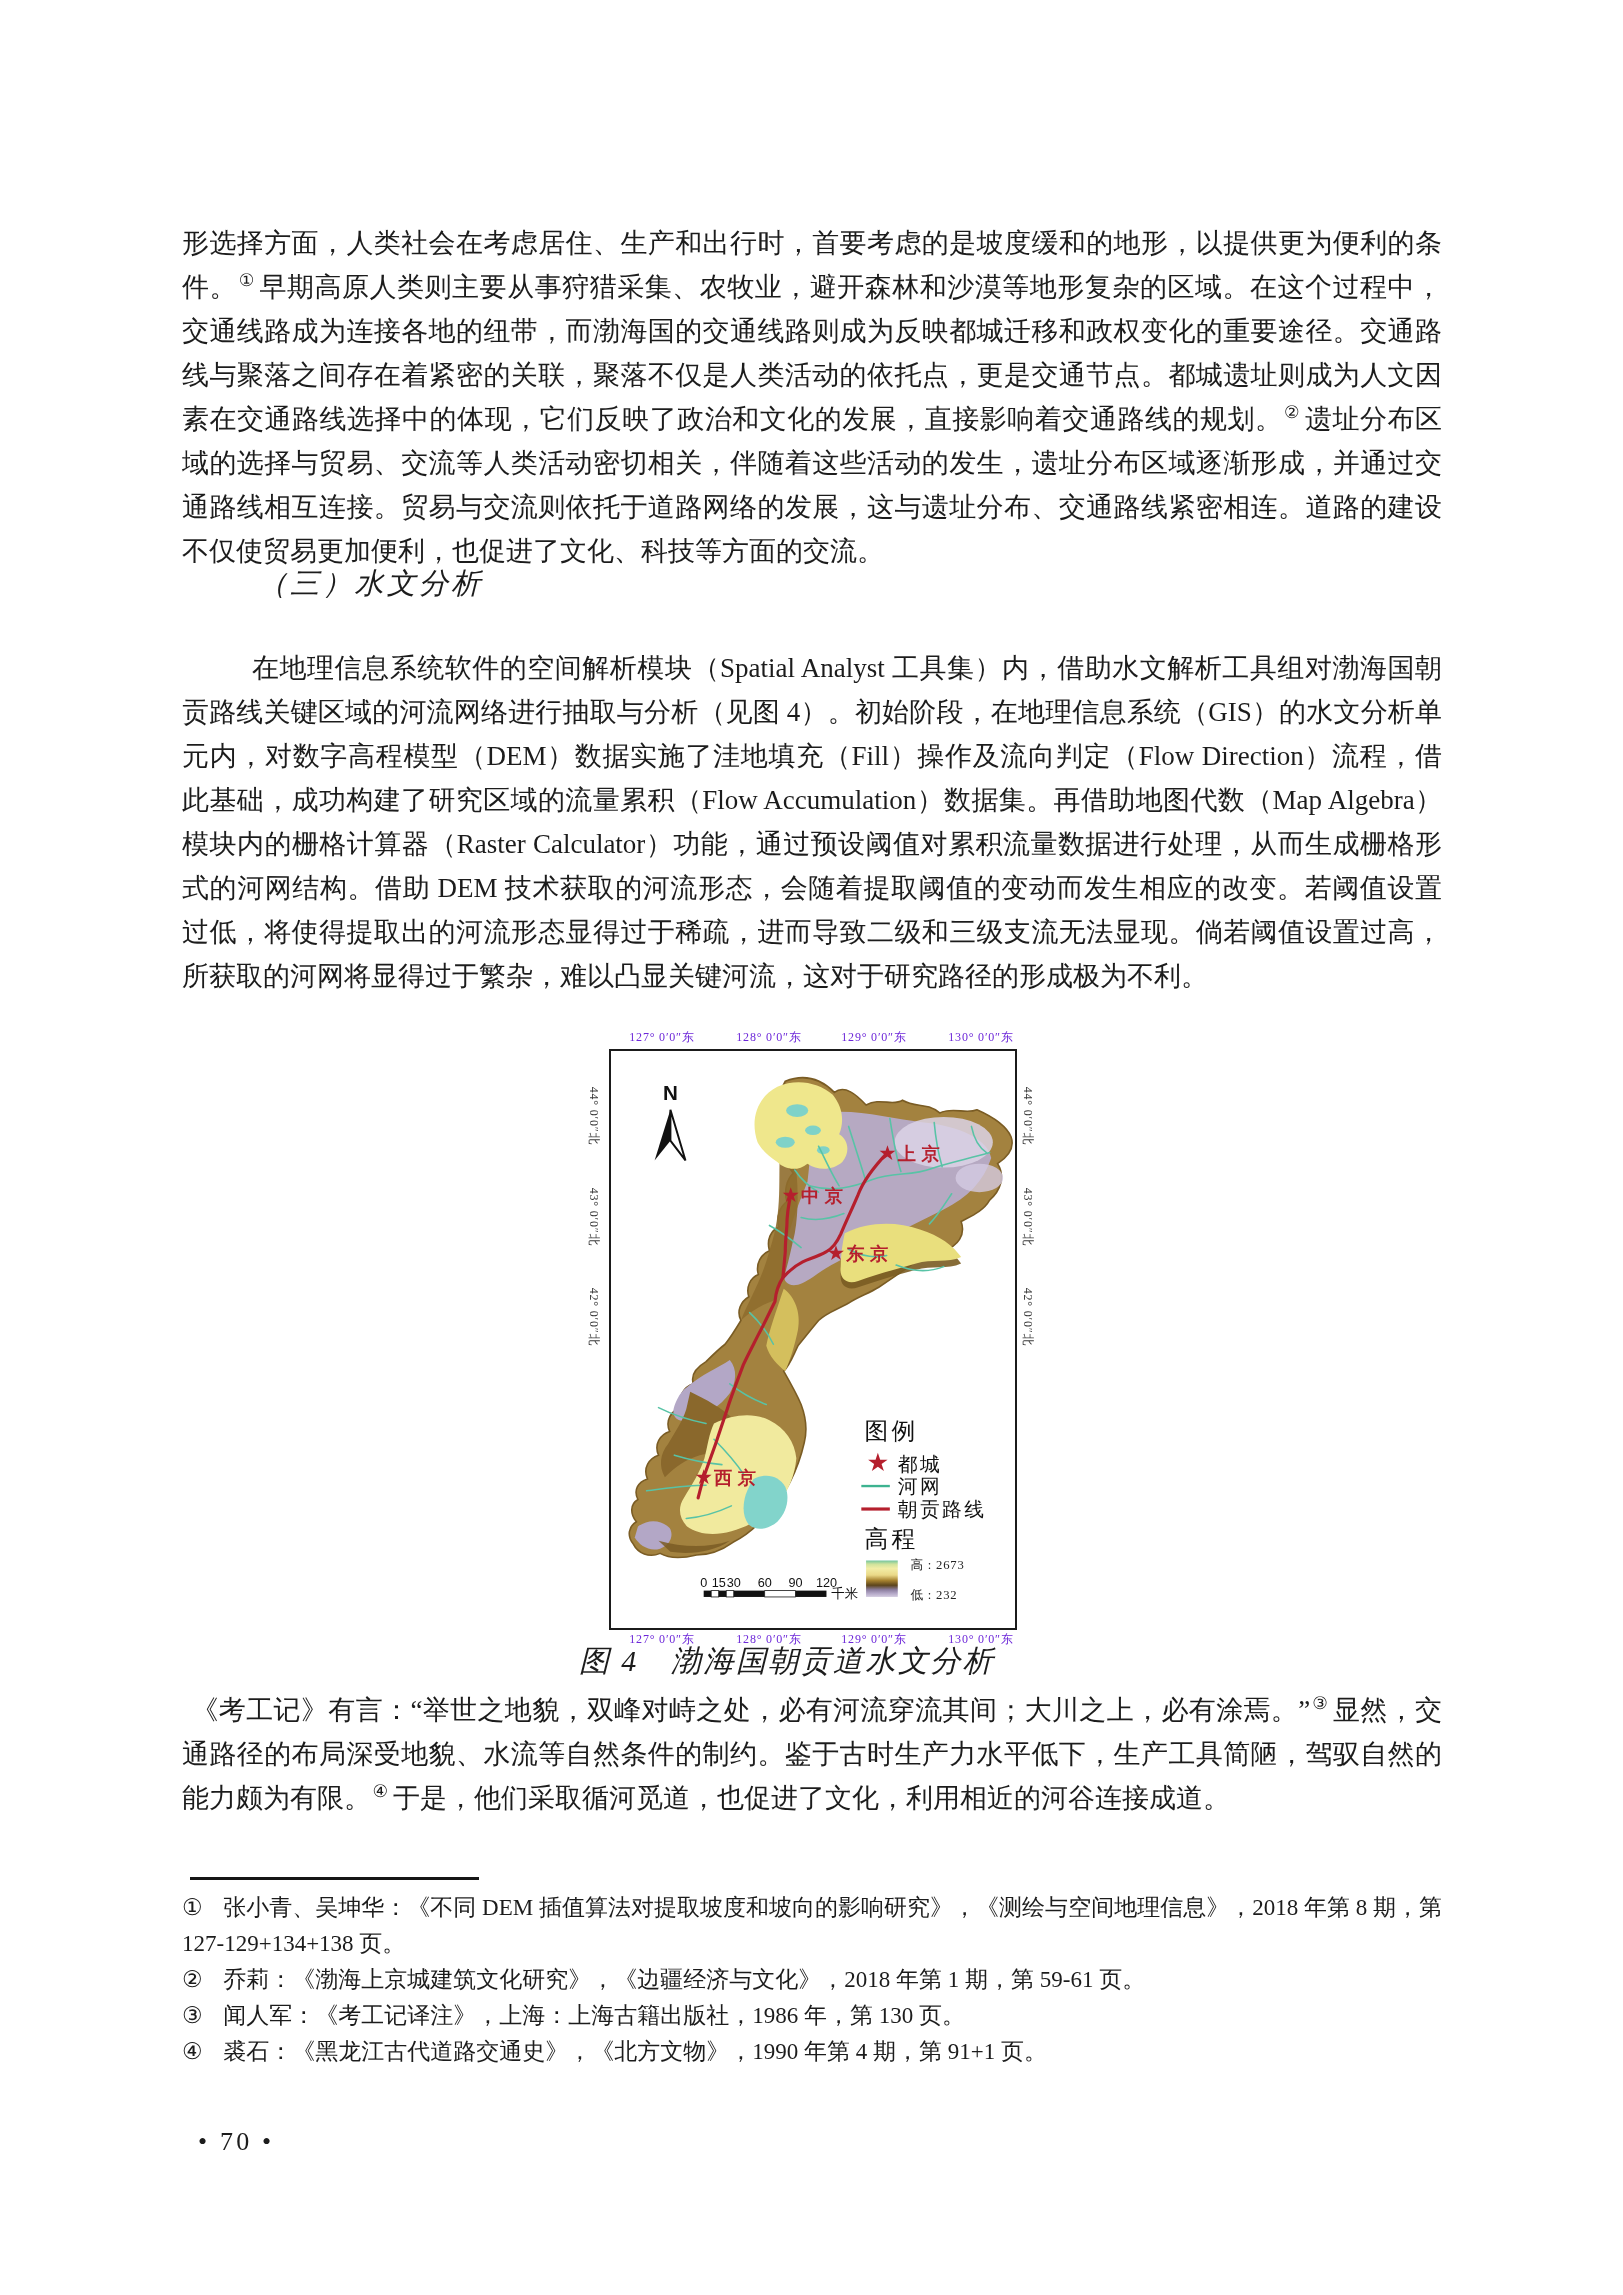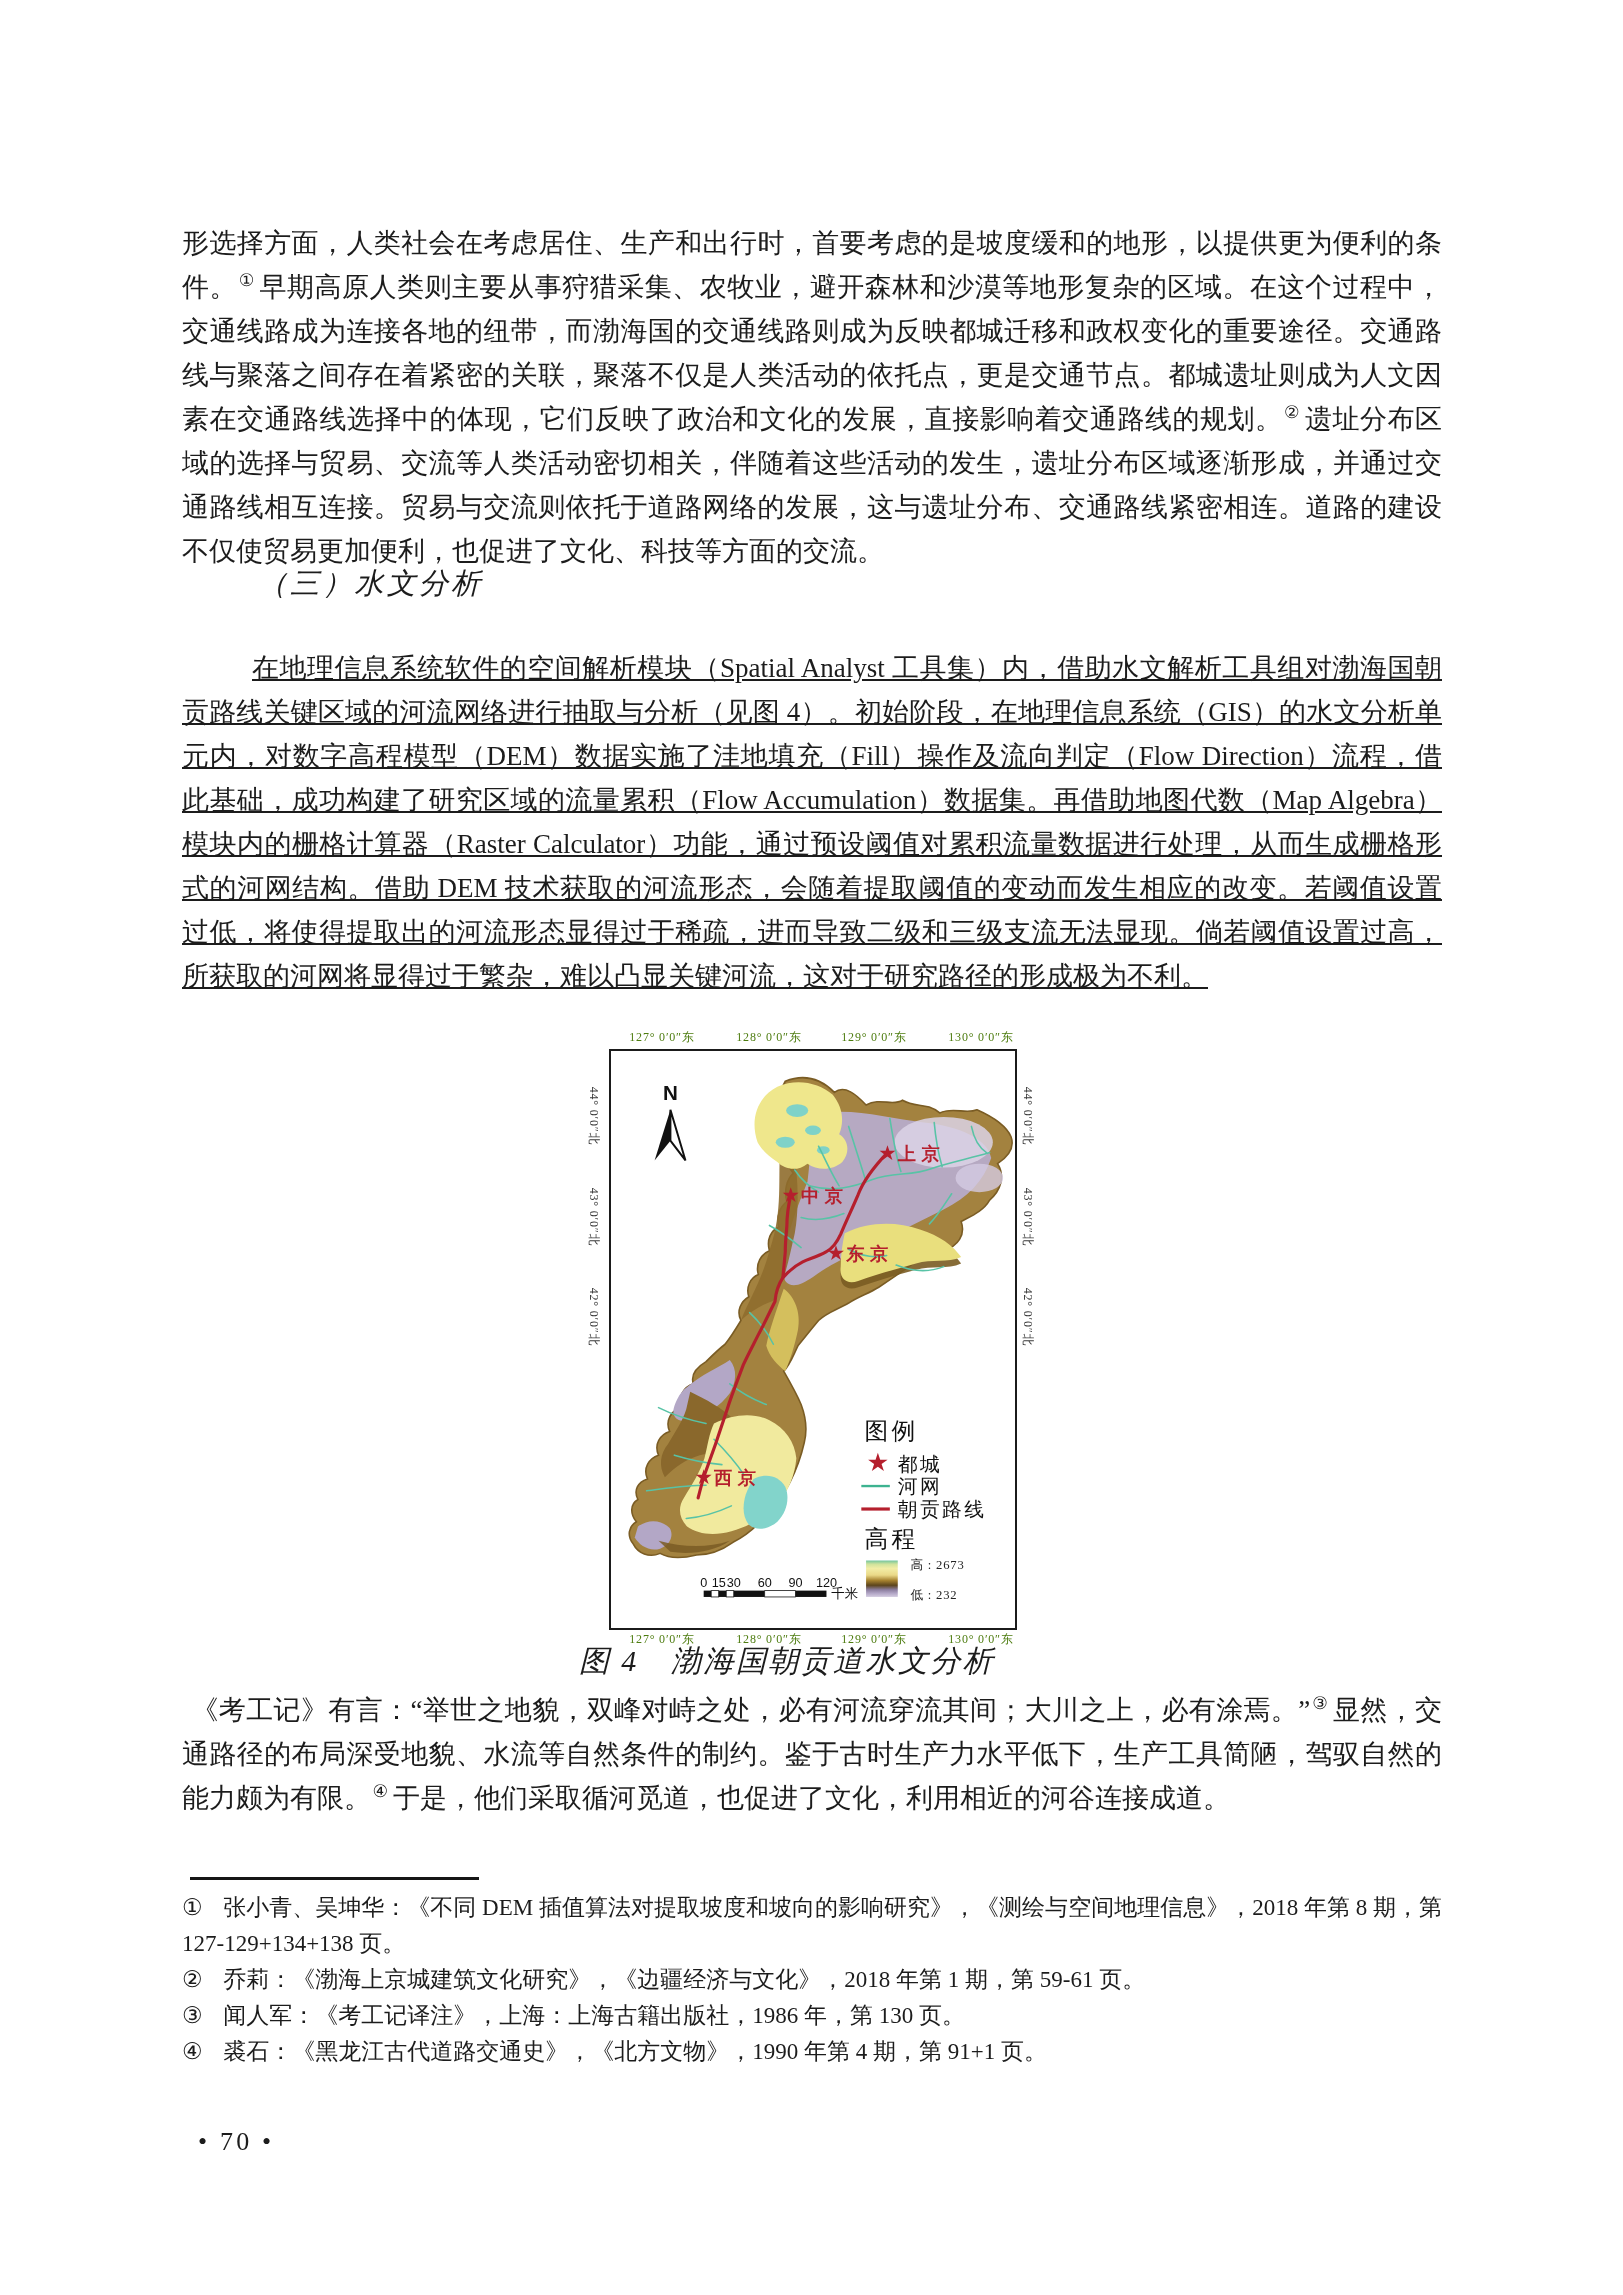--- a/index.html
+++ b/index.html
@@ -73,7 +73,7 @@
 
   <div class="heading">（三）水文分析</div>
 
-  <div class="para indent-std" style="top:646px;text-decoration:underline;">
+  <div class="para indent-std" style="top:646px;">
     <span>在地理信息系统软件的空间解析模块（Spatial Analyst 工具集）内，借助水文解析工具组对渤海国朝贡路线关键区域的河流网络进行抽取与分析（见图 4）。初始阶段，在地理信息系统（GIS）的水文分析单元内，对数字高程模型（DEM）数据实施了洼地填充（Fill）操作及流向判定（Flow Direction）流程，借此基础，成功构建了研究区域的流量累积（Flow Accumulation）数据集。再借助地图代数（Map Algebra）模块内的栅格计算器（Raster Calculator）功能，通过预设阈值对累积流量数据进行处理，从而生成栅格形式的河网结构。借助 DEM 技术获取的河流形态，会随着提取阈值的变动而发生相应的改变。若阈值设置过低，将使得提取出的河流形态显得过于稀疏，进而导致二级和三级支流无法显现。倘若阈值设置过高，所获取的河网将显得过于繁杂，难以凸显关键河流，这对于研究路径的形成极为不利。</span>
   </div>
 

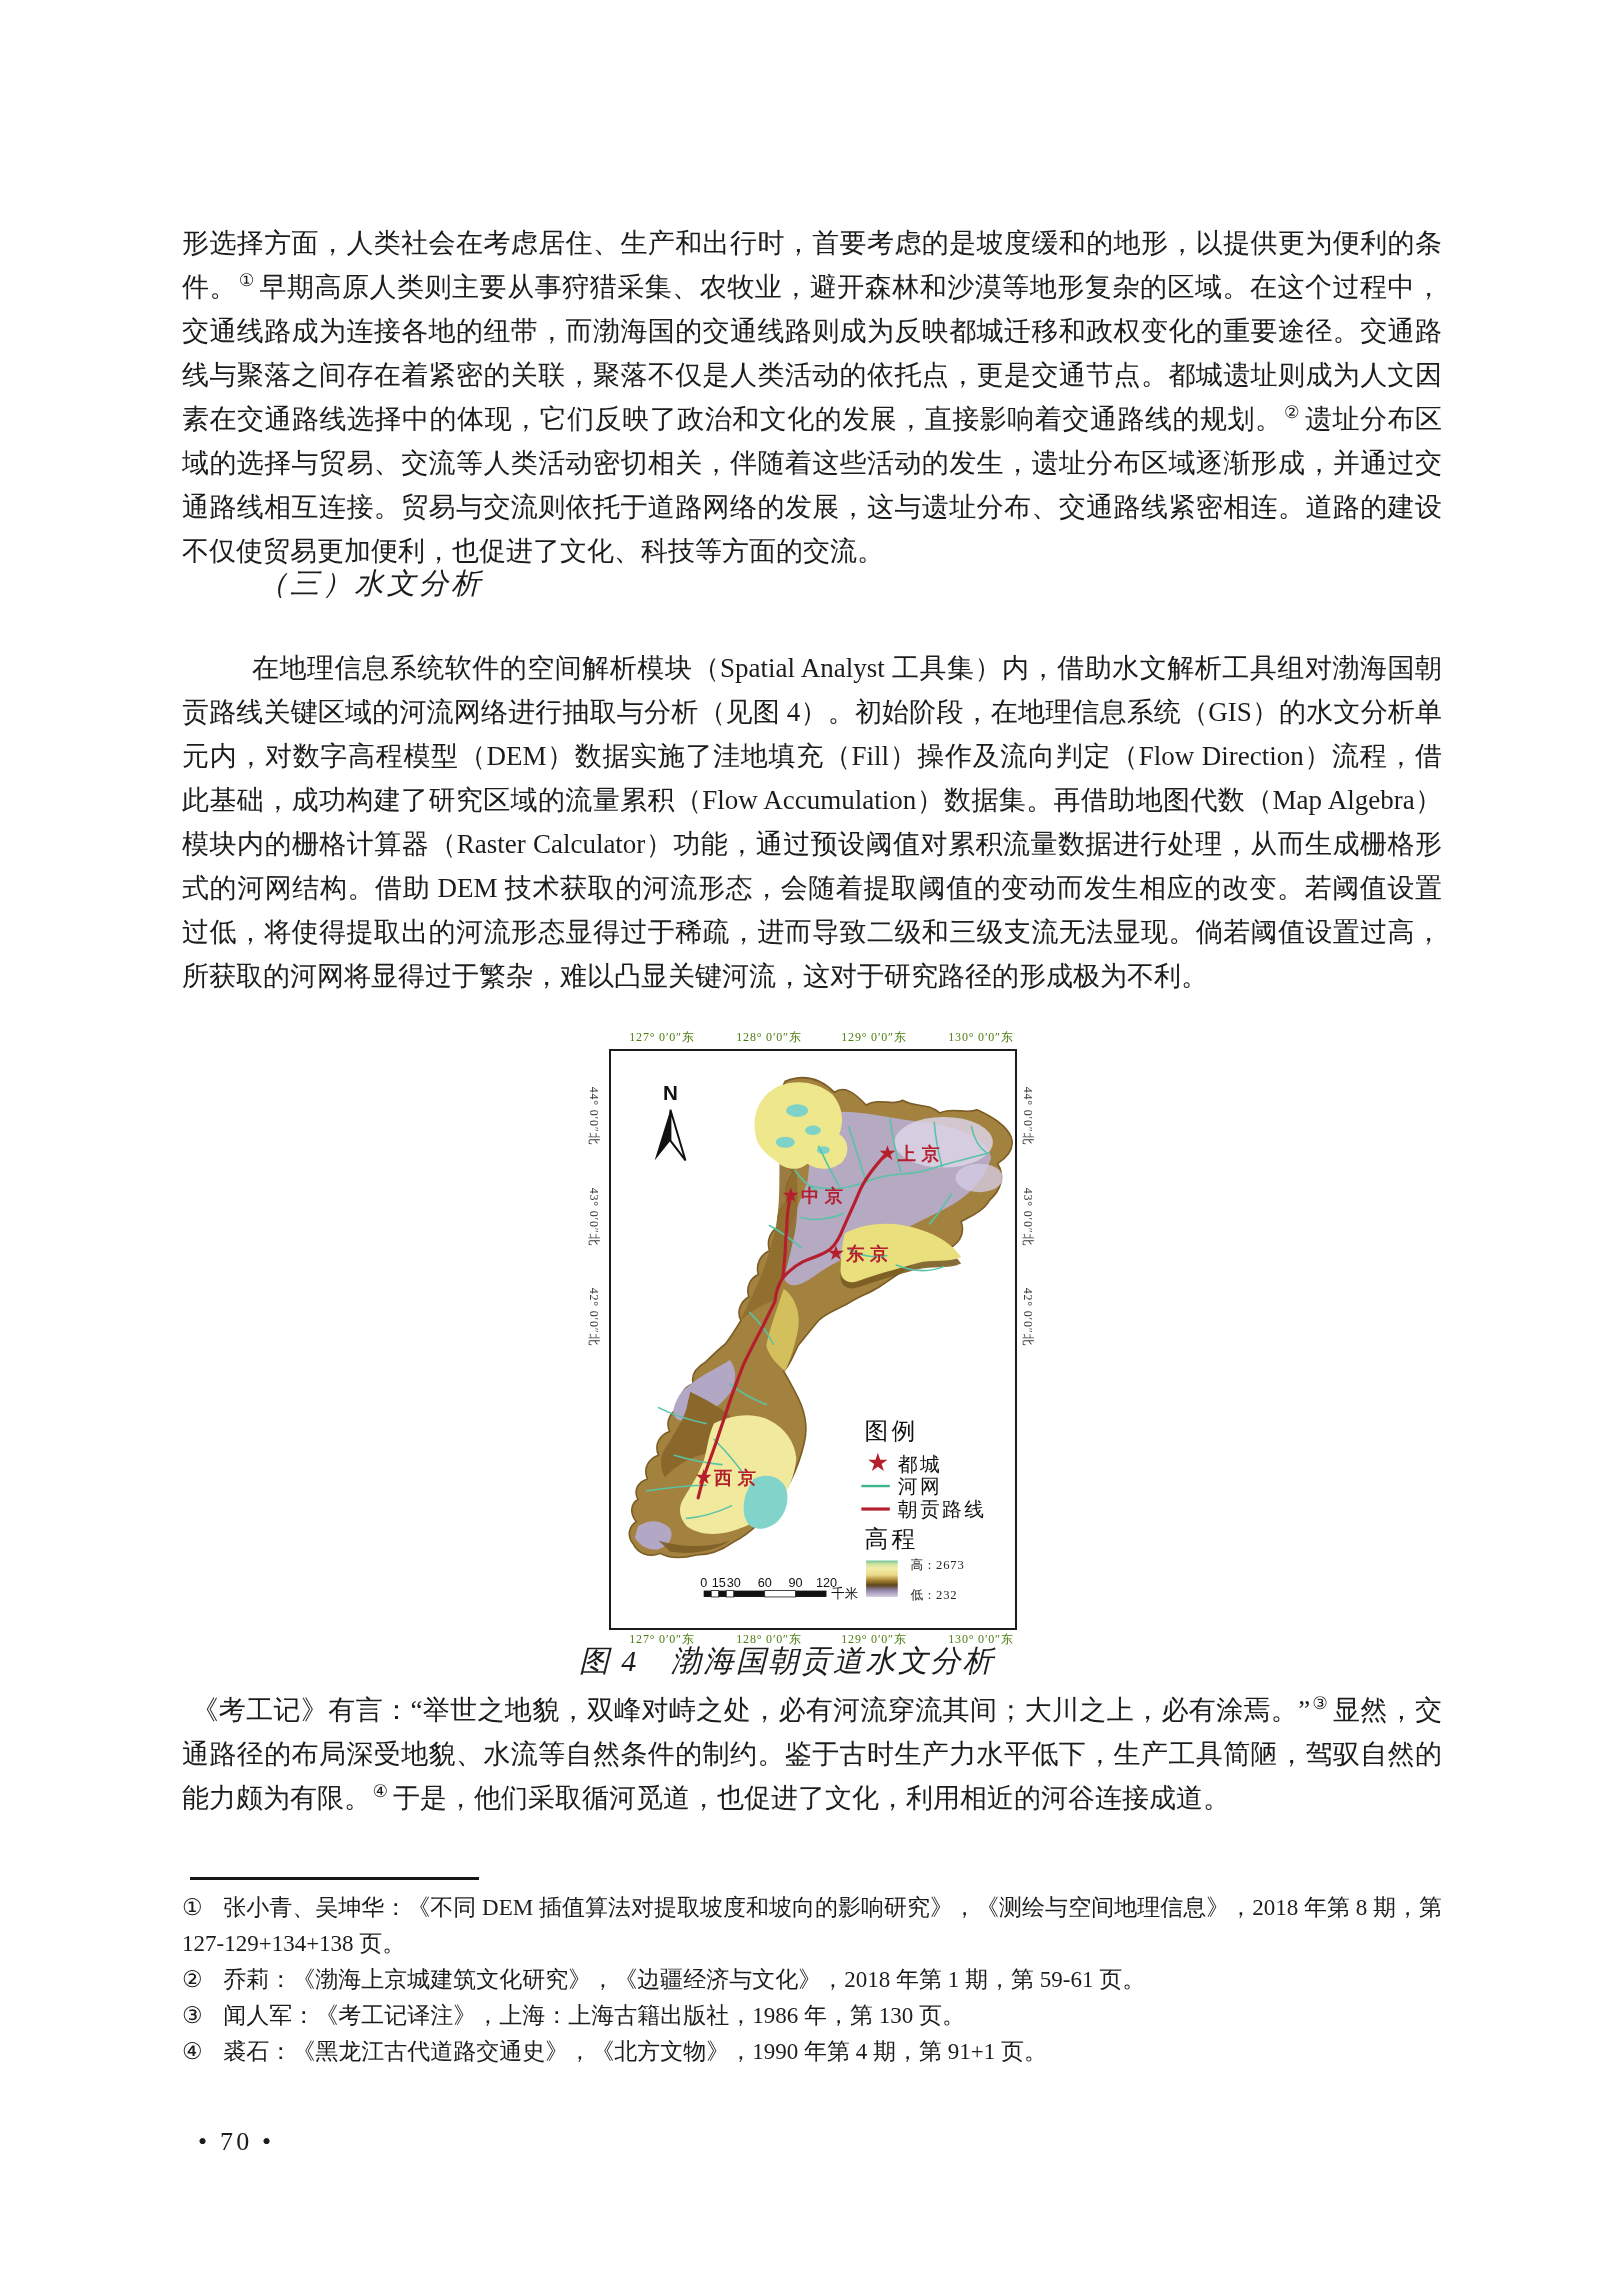--- a/index.html
+++ b/index.html
@@ -29,7 +29,7 @@
   }
   .lon-label{
     position:absolute;transform:translateX(-50%);
-    font-size:12px;color:#4d7c0f;white-space:nowrap;letter-spacing:0.8px;
+    font-size:12px;color:#6d28d9;white-space:nowrap;letter-spacing:0.8px;
   }
   .lat-label{
     position:absolute;transform:translate(-50%,-50%) rotate(90deg);

